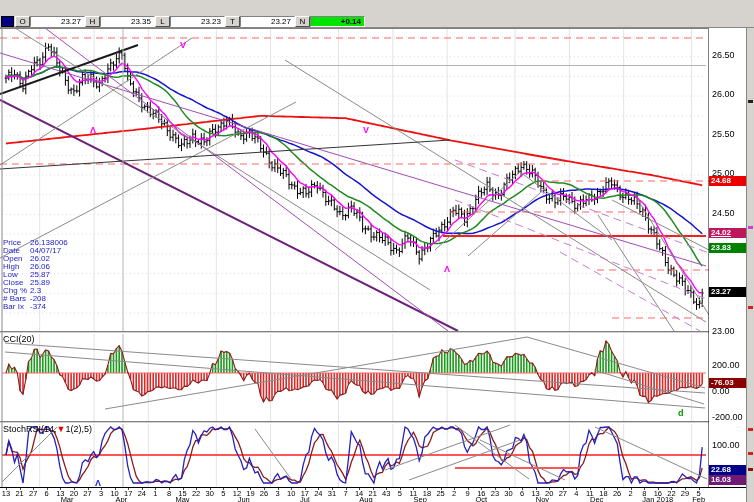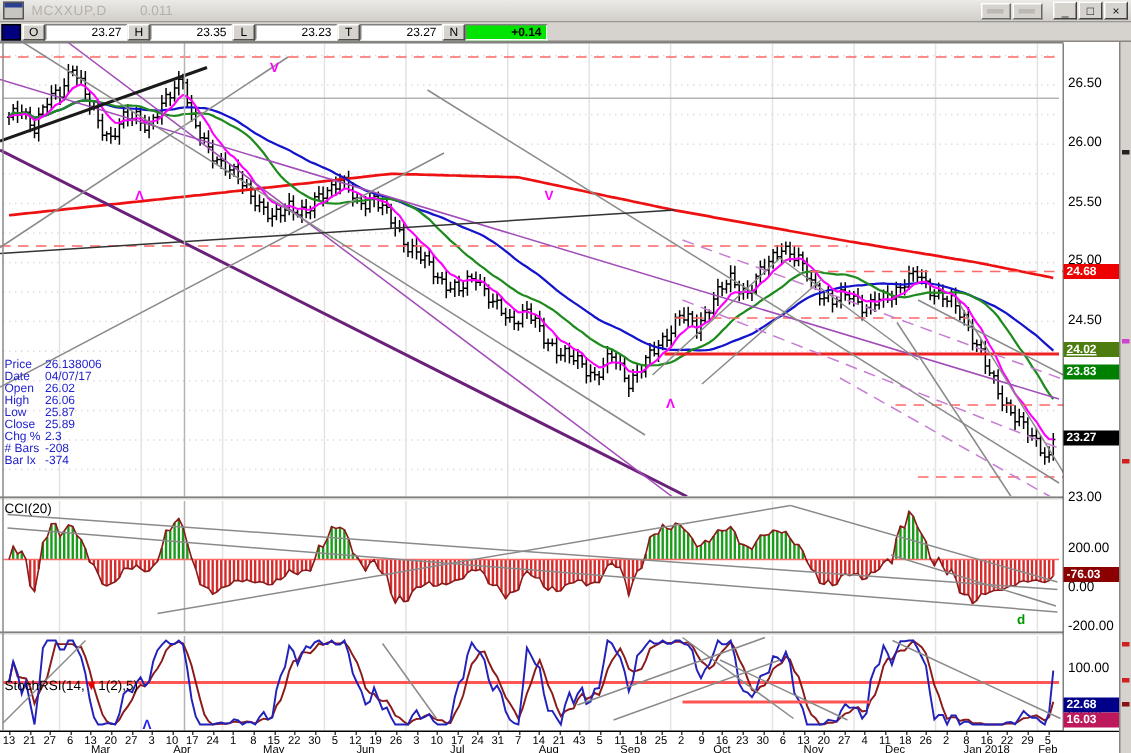--- a/index.html
+++ b/index.html
@@ -40,19 +40,6 @@
 <body>
 
 <div class="window">
-  <div class="titlebar">
-    <div class="appicon"></div>
-    <span class="title-text">MCXXUP,D</span>
-    <span class="title-value">0.011</span>
-    <span class="tb-spacer"></span>
-    <button class="tbtn"></button>
-    <button class="tbtn"></button>
-    <span class="winbtn-group">
-      <button class="winbtn">_</button>
-      <button class="winbtn">□</button>
-      <button class="winbtn">×</button>
-    </span>
-  </div>
 
   <div class="quotebar" id="quote-bar">
       <span class="qnavy"></span>

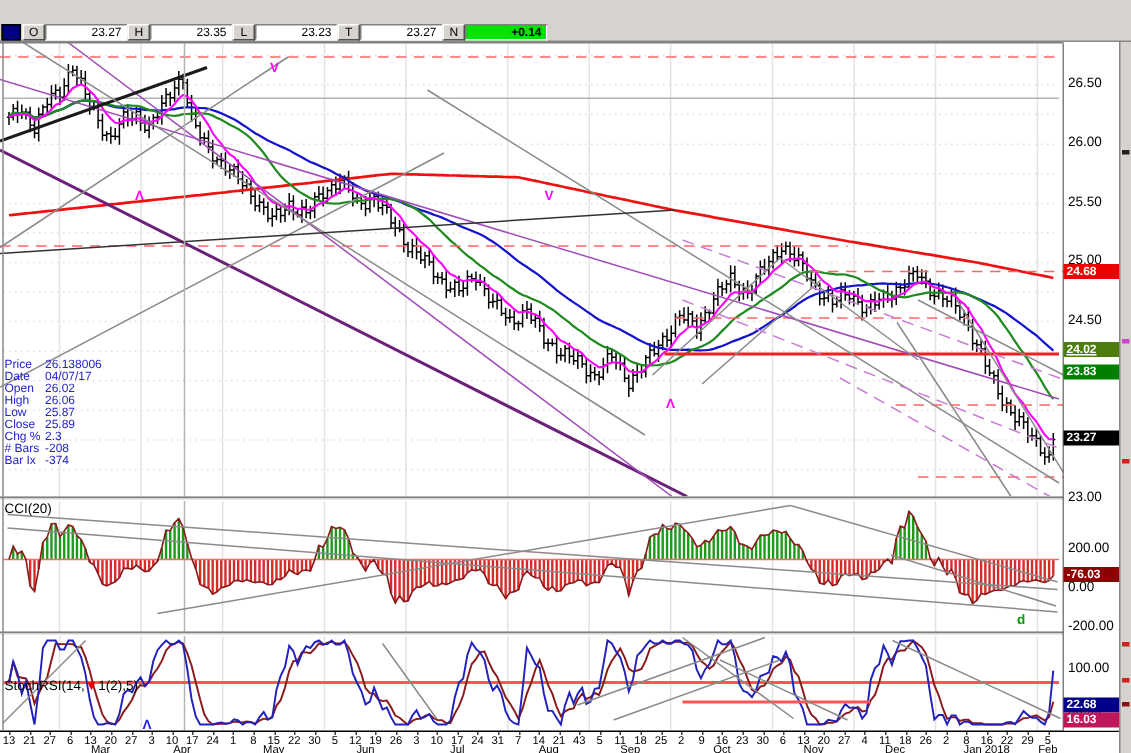--- a/index.html
+++ b/index.html
@@ -186,7 +186,7 @@
         <div class="ytick" style="top: 422px;">50.00</div>
         <div class="ytick" style="top: 450px;">0.00</div>
         <div class="ybox" style="top: 147.52px; background: rgb(238, 0, 0);">24.68</div>
-        <div class="ybox" style="top: 199.565px; background: #4d7c0f; text-decoration: underline;">24.02</div>
+        <div class="ybox" style="top: 199.565px; background: #be185d; text-decoration: underline;">24.02</div>
         <div class="ybox" style="top: 214.548px; background: rgb(0, 128, 0);">23.83</div>
         <div class="ybox" style="top: 258.708px; background: rgb(0, 0, 0);">23.27</div>
         <div class="ybox" style="top: 349.998px; background: rgb(139, 0, 0);">-76.03</div>

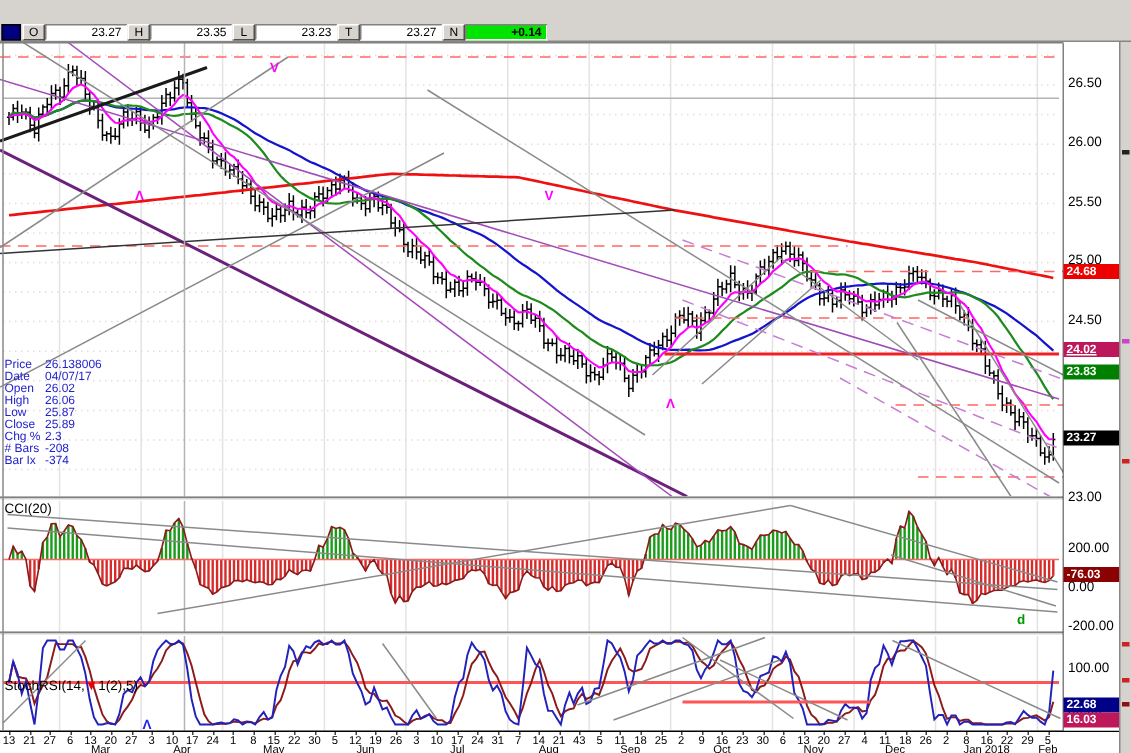--- a/index.html
+++ b/index.html
@@ -194,7 +194,7 @@
         <div class="ybox" style="top: 447.299px; background: #be185d;">16.03</div>
       </div>
     <div class="panel-label" style="left:3px;top:306px;">CCI(20)</div>
-    <div class="panel-label" style="left:3px;top:396px;margin-top:28px;"><span>StochRSI(14,</span><span class="red">▼</span><span>1(2),5)</span></div>
+    <div class="panel-label" style="left:3px;top:396px;"><span>StochRSI(14,</span><span class="red">▼</span><span>1(2),5)</span></div>
     <div id="info-panel">
         <div class="inforow">
           <span class="lb">Price</span>

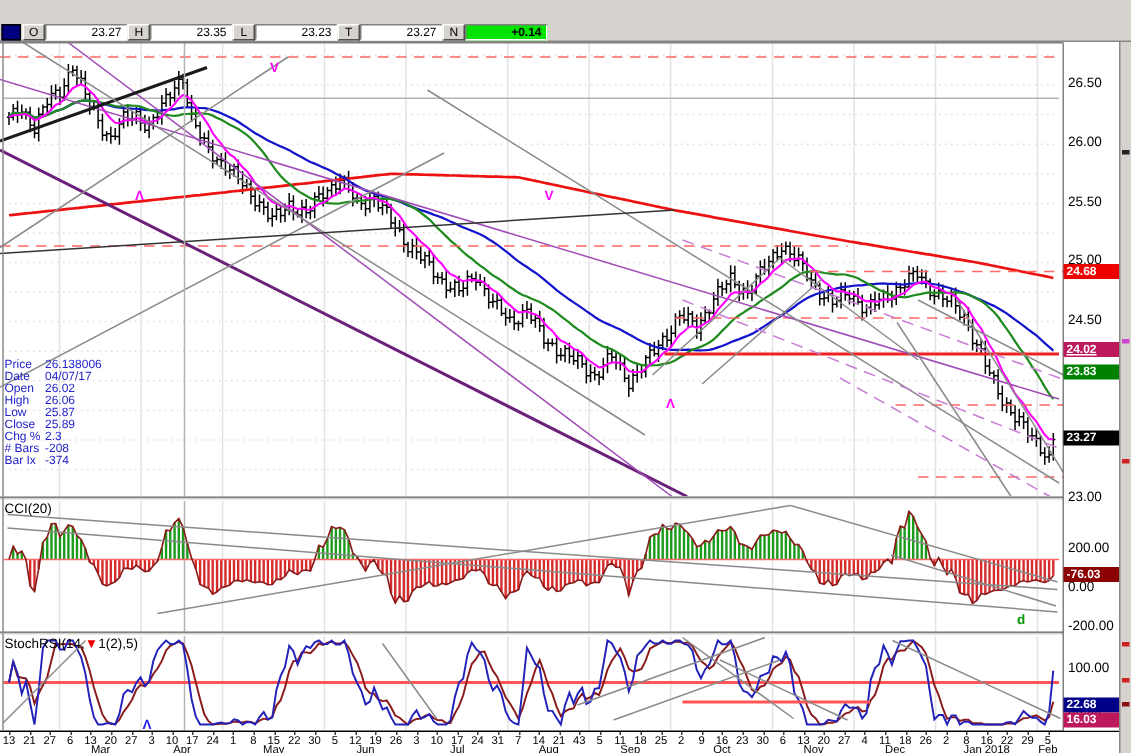--- a/index.html
+++ b/index.html
@@ -191,7 +191,7 @@
         <div class="ybox" style="top: 258.708px; background: rgb(0, 0, 0);">23.27</div>
         <div class="ybox" style="top: 349.998px; background: rgb(139, 0, 0);">-76.03</div>
         <div class="ybox" style="top: 437.299px; background: rgb(0, 0, 136);">22.68</div>
-        <div class="ybox" style="top: 447.299px; background: #be185d;">16.03</div>
+        <div class="ybox" style="top: 447.299px; background: #701a75;">16.03</div>
       </div>
     <div class="panel-label" style="left:3px;top:306px;">CCI(20)</div>
     <div class="panel-label" style="left:3px;top:396px;"><span>StochRSI(14,</span><span class="red">▼</span><span>1(2),5)</span></div>

